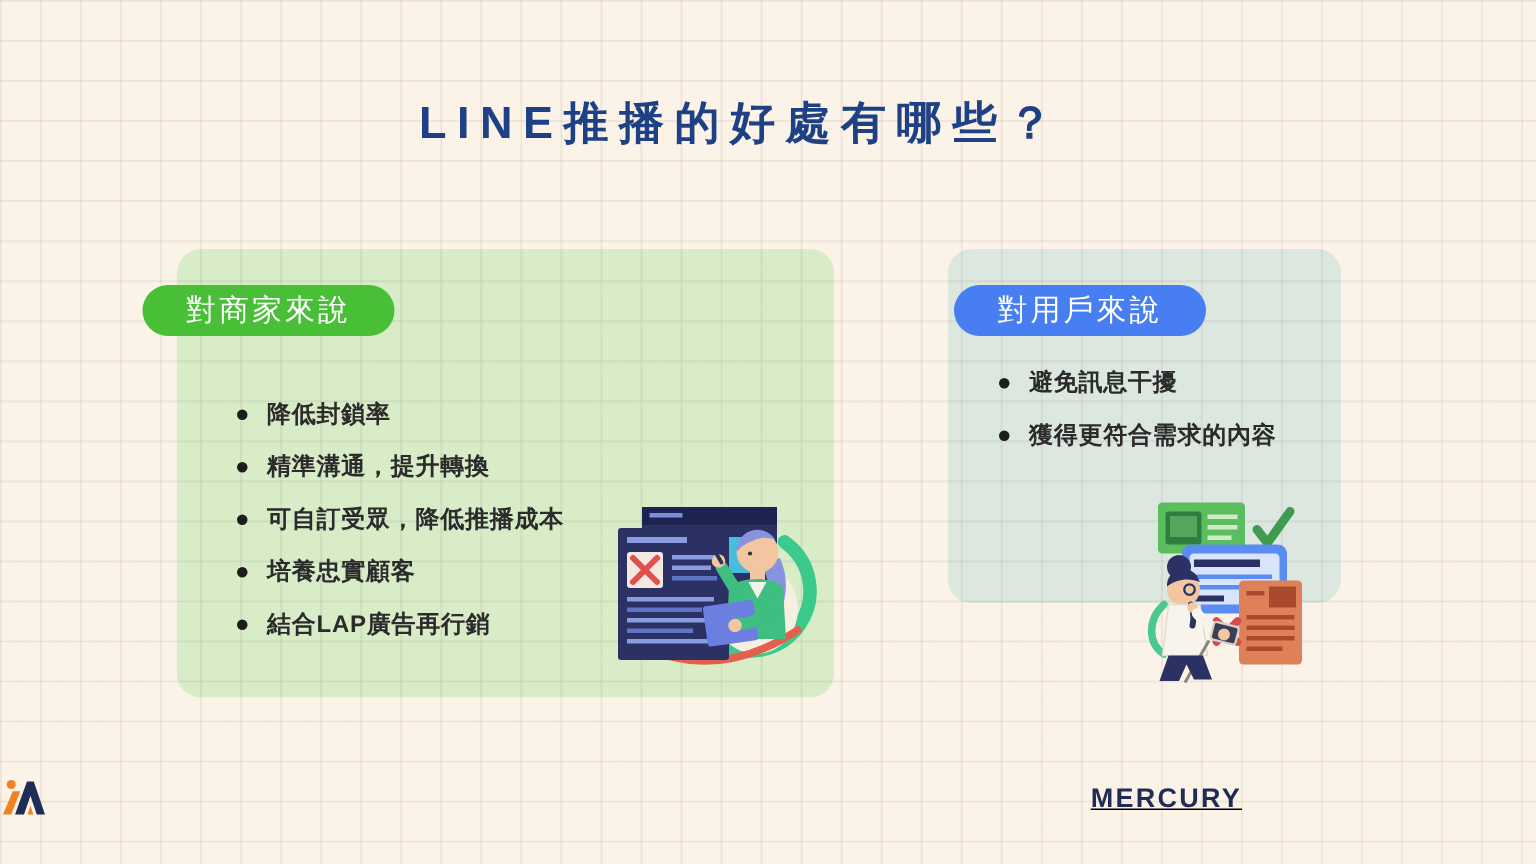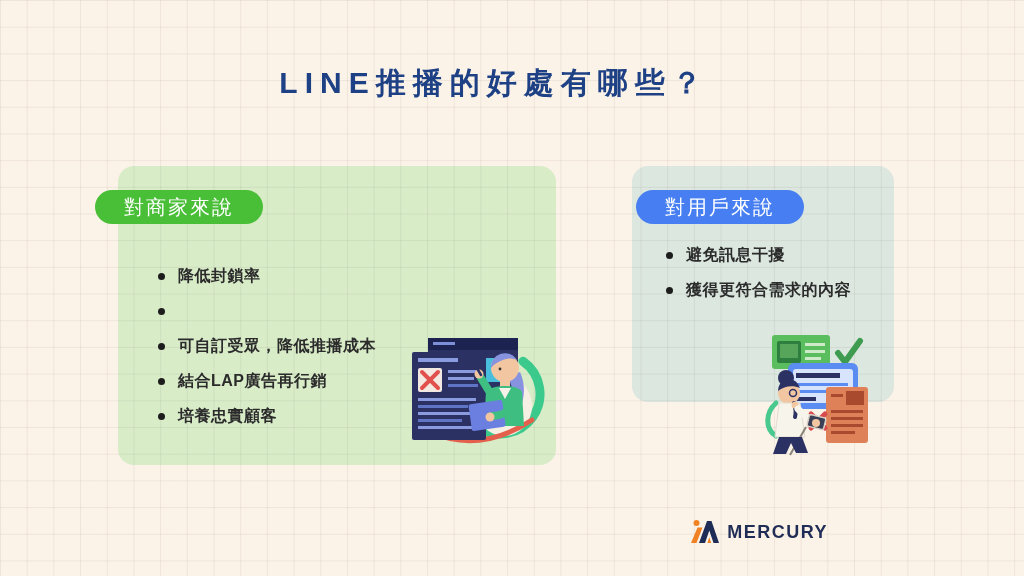--- a/index.html
+++ b/index.html
@@ -76,6 +76,7 @@
       </li>
     <li>
         <span class="dot"></span>
+        <span>精準溝通，提升轉換</span>
       </li>
     <li>
         <span class="dot"></span>

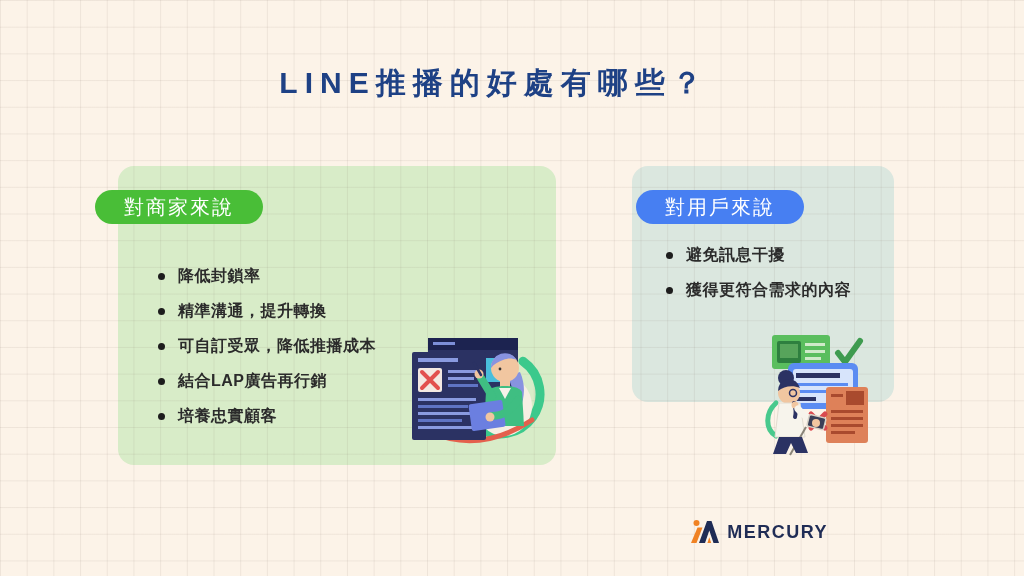--- a/index.html
+++ b/index.html
@@ -84,11 +84,11 @@
       </li>
     <li>
         <span class="dot"></span>
+        <span>培養忠實顧客</span>
+      </li>
+    <li>
+        <span class="dot"></span>
         <span>結合LAP廣告再行銷</span>
-      </li>
-    <li>
-        <span class="dot"></span>
-        <span>培養忠實顧客</span>
       </li>
   </ul>
 

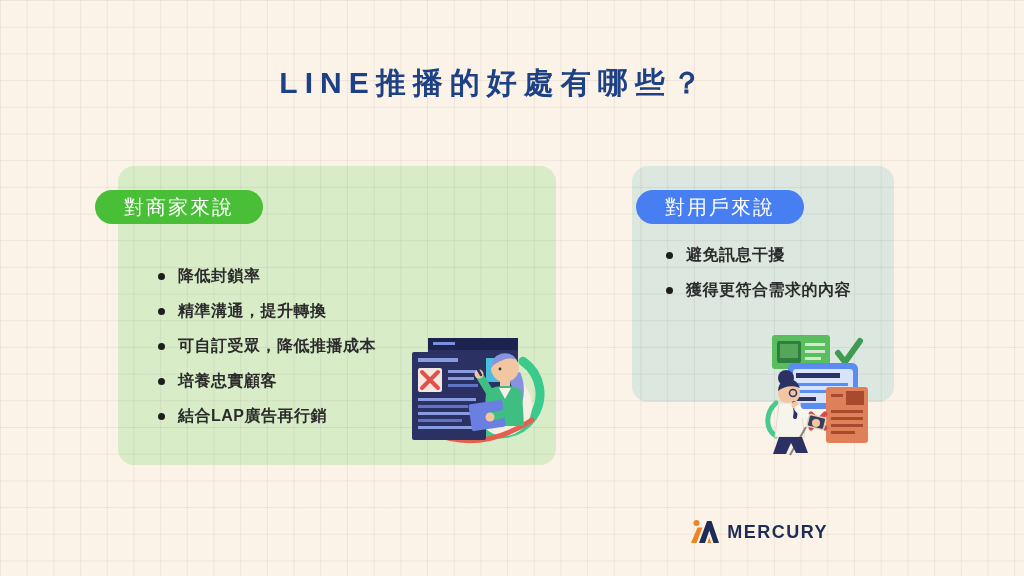--- a/index.html
+++ b/index.html
@@ -54,7 +54,7 @@
   .illus-user{left:746px;top:333px;}
   .brand{
     position:absolute;left:0;top:516px;width:828px;height:32px;
-    display:flex;align-items:center;justify-content:flex-end;gap:8px;
+    display:flex;align-items:center;justify-content:space-between;gap:8px;text-decoration:underline;
   }
   .brand-text{
     font-size:18px;font-weight:800;color:#1F2C55;letter-spacing:1.5px;

